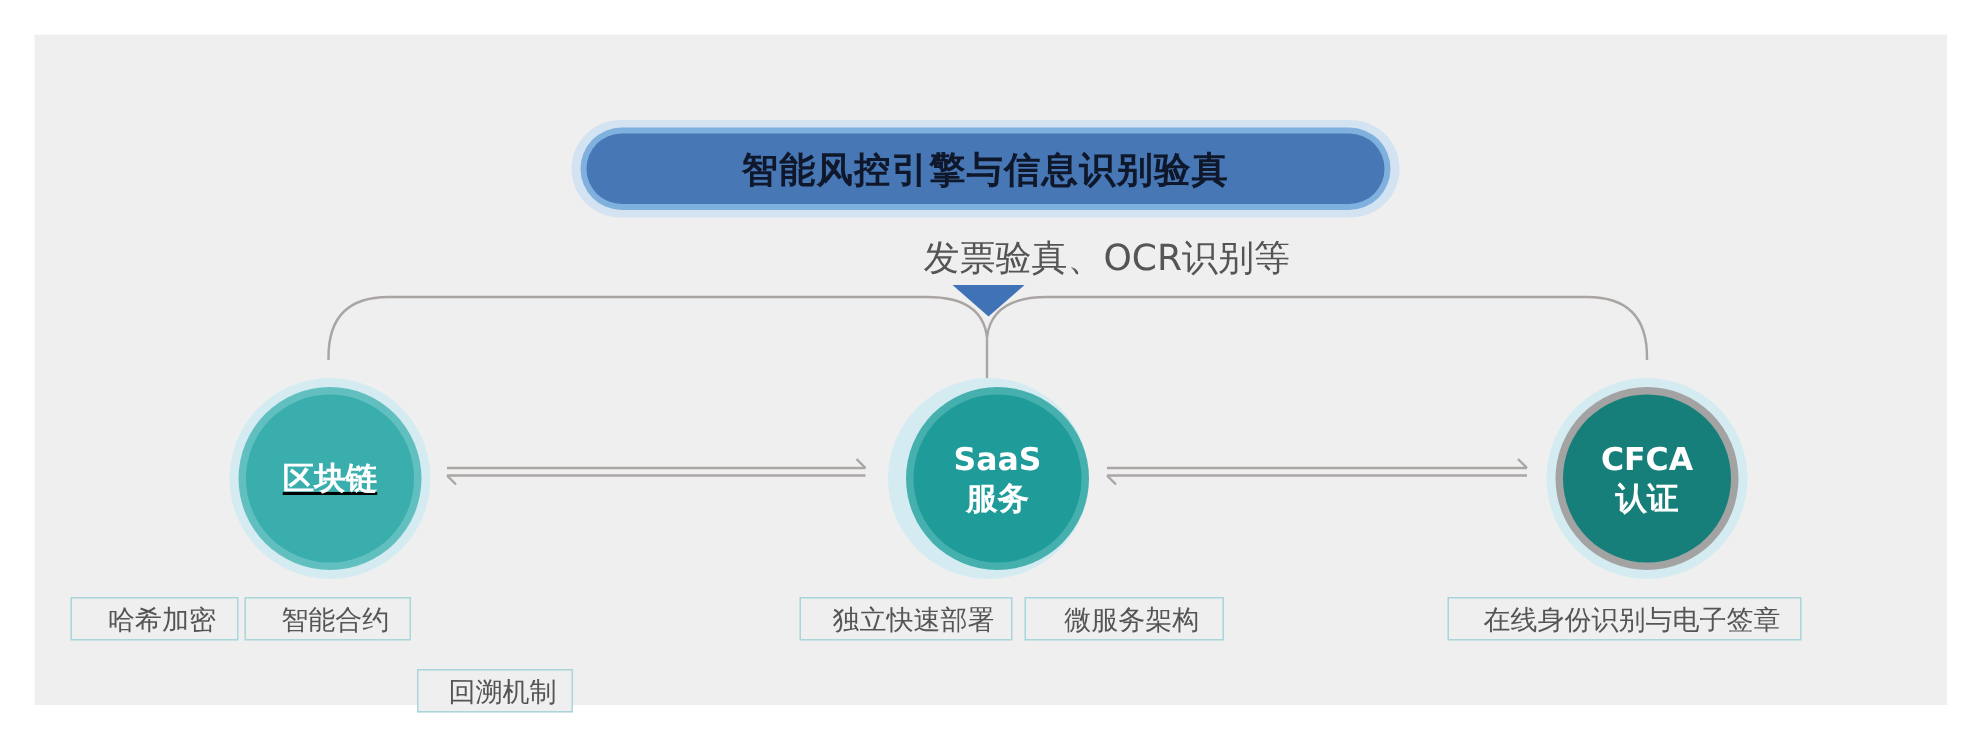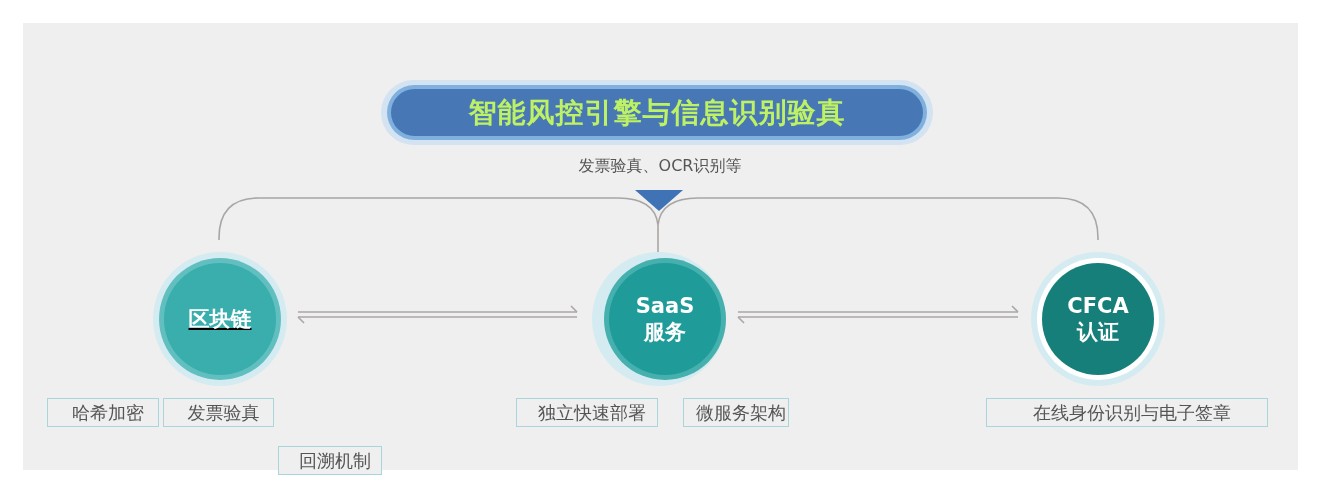--- a/index.html
+++ b/index.html
@@ -12,7 +12,7 @@
     .title-pill-ring { position: absolute; left: 387px; top: 85px; width: 540px; height: 55px; border-radius: 28px;
       background: #7fb0de; }
     .title-pill { position: absolute; left: 391px; top: 89px; width: 532px; height: 47px; border-radius: 24px;
-      background: #4777b5; color: #bef264; font-weight: bold; font-size: 28px; letter-spacing: 1px;
+      background: #4777b5; color: #0f172a; font-weight: bold; font-size: 24px; letter-spacing: 1px;
       display: flex; align-items: center; justify-content: center; }
     .subtitle { position: absolute; left: 460px; top: 156px; width: 400px; text-align: center; color: #555;
       font-size: 16px; }

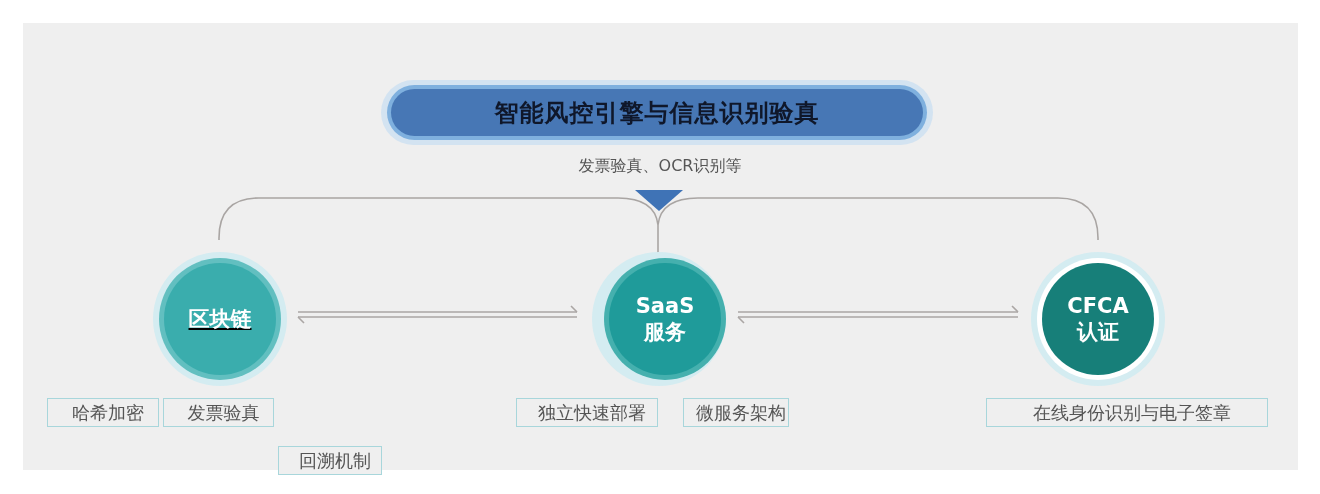--- a/index.html
+++ b/index.html
@@ -14,8 +14,8 @@
     .title-pill { position: absolute; left: 391px; top: 89px; width: 532px; height: 47px; border-radius: 24px;
       background: #4777b5; color: #0f172a; font-weight: bold; font-size: 24px; letter-spacing: 1px;
       display: flex; align-items: center; justify-content: center; }
-    .subtitle { position: absolute; left: 460px; top: 156px; width: 400px; text-align: center; color: #555;
-      font-size: 16px; }
+    .subtitle { position: absolute; left: 460px; top: 156px; width: 400px; text-align: right; color: #555;
+      font-size: 24px; }
     .node { position: absolute; border-radius: 50%; display: flex; align-items: center; justify-content: center; }
     .halo { background: #d4ecf1; }
     .ring { border-radius: 50%; display: flex; align-items: center; justify-content: center; }

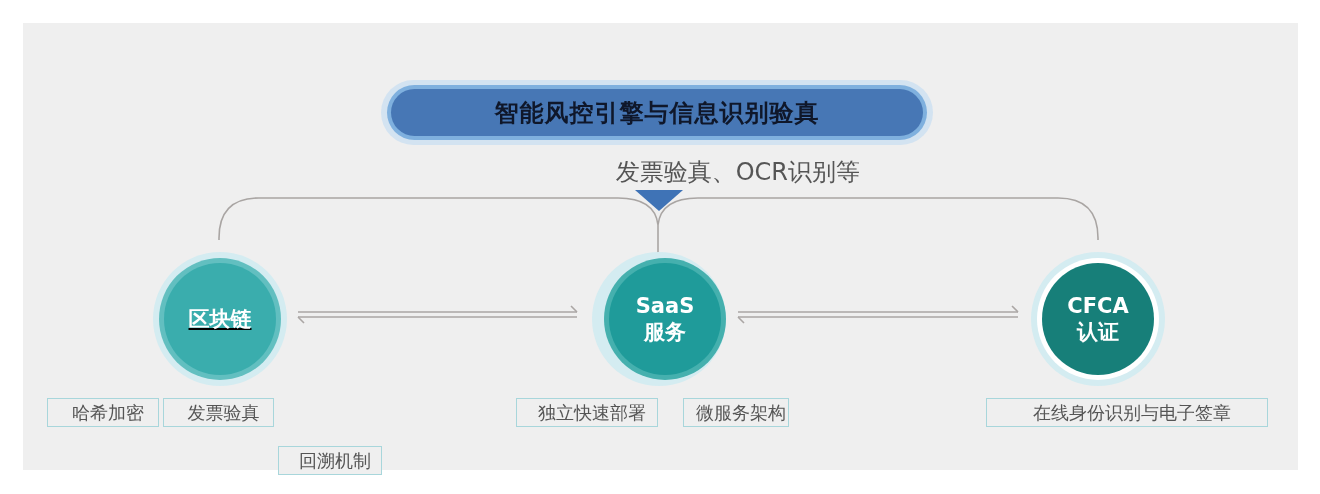--- a/index.html
+++ b/index.html
@@ -73,7 +73,7 @@
 </div>
 
 <div class="node halo" style="left:1031px; top:252px; width:134px; height:134px;">
-  <div class="ring" style="width:122px; height:122px; background:#ffffff;justify-content:center;">
+  <div class="ring" style="width:122px; height:122px; background:#a3a3a3;justify-content:center;">
     <div class="core" style="width:112px; height:112px; background:#177f79;">
       <span>CFCA</span>
       <span>认证</span>

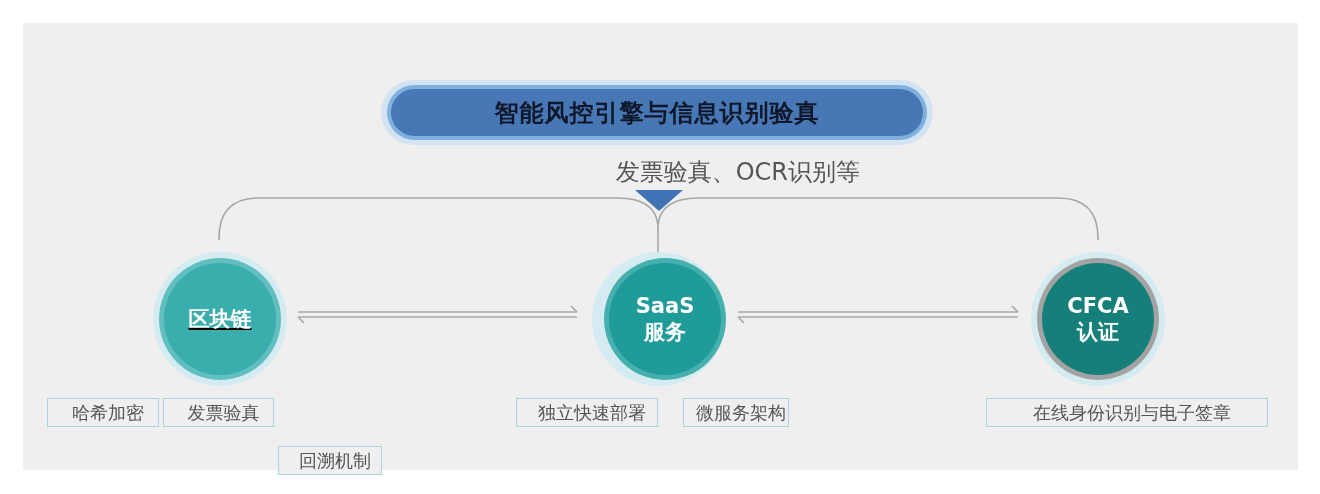--- a/index.html
+++ b/index.html
@@ -82,7 +82,7 @@
 </div>
 
 <div class="tag" style="left:47px; width:112px;">哈希加密</div>
-<div class="tag" style="left:163px; width:111px;">发票验真</div>
+<div class="tag" style="left:163px; width:111px;">智能合约</div>
 <div class="tag" style="left:278px; width:104px;margin-top:48px;">回溯机制</div>
 
 <div class="tag" style="left:516px; width:142px;">独立快速部署</div>

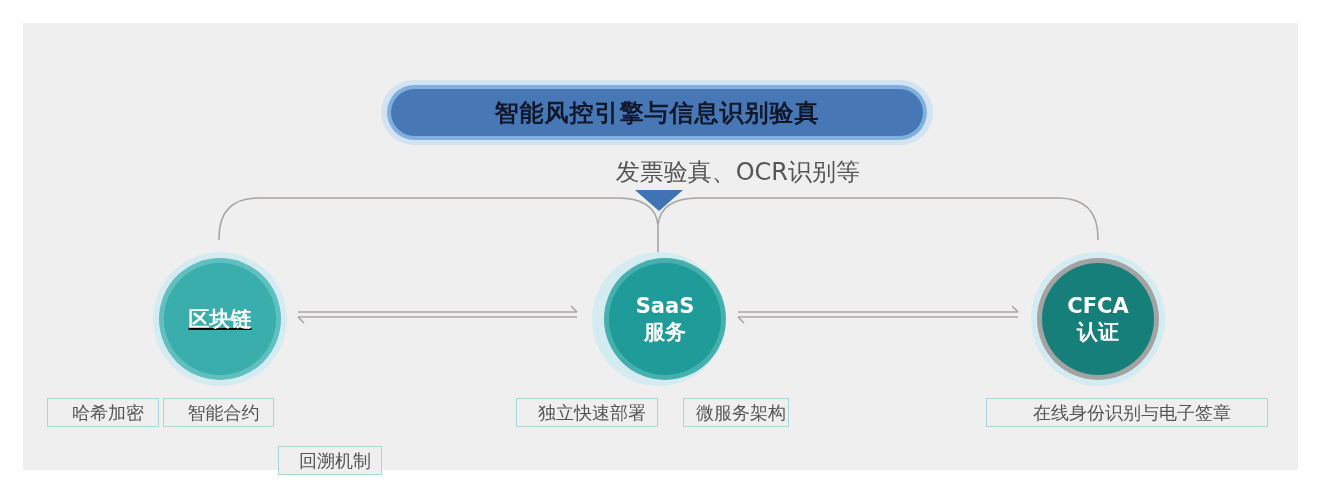--- a/index.html
+++ b/index.html
@@ -85,7 +85,7 @@
 <div class="tag" style="left:163px; width:111px;">智能合约</div>
 <div class="tag" style="left:278px; width:104px;margin-top:48px;">回溯机制</div>
 
-<div class="tag" style="left:516px; width:142px;">独立快速部署</div>
+<div class="tag" style="left:533px; width:142px;">独立快速部署</div>
 <div class="tag" style="left:683px; width:106px;">微服务架构</div>
 
 <div class="tag" style="left:965px; width:282px;margin-left:21px;">在线身份识别与电子签章</div>

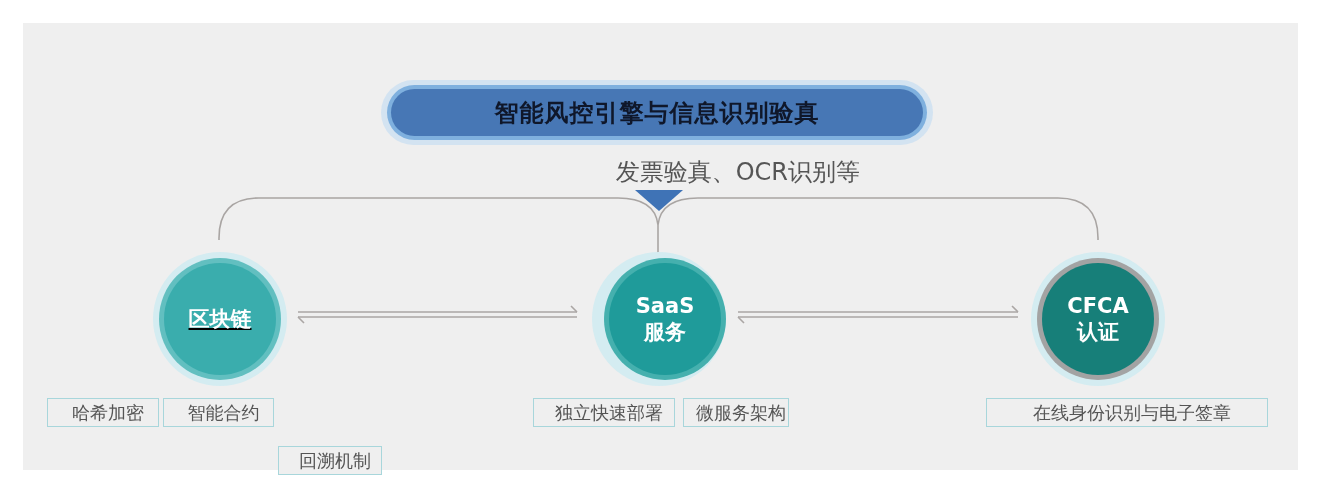--- a/index.html
+++ b/index.html
@@ -86,7 +86,7 @@
 <div class="tag" style="left:278px; width:104px;margin-top:48px;">回溯机制</div>
 
 <div class="tag" style="left:533px; width:142px;">独立快速部署</div>
-<div class="tag" style="left:683px; width:106px;">微服务架构</div>
+<div class="tag" style="left:683px; width:133px;">微服务架构</div>
 
 <div class="tag" style="left:965px; width:282px;margin-left:21px;">在线身份识别与电子签章</div>
 

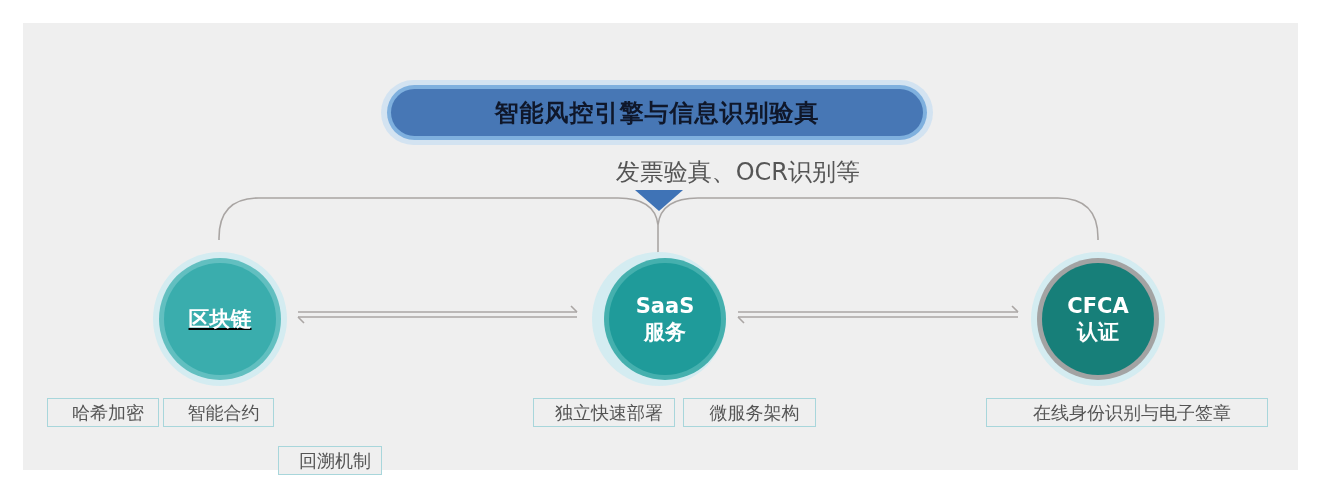--- a/index.html
+++ b/index.html
@@ -88,6 +88,6 @@
 <div class="tag" style="left:533px; width:142px;">独立快速部署</div>
 <div class="tag" style="left:683px; width:133px;">微服务架构</div>
 
-<div class="tag" style="left:965px; width:282px;margin-left:21px;">在线身份识别与电子签章</div>
+<div class="tag" style="left:965px; width:236px;">在线身份识别与电子签章</div>
 
 </body></html>

